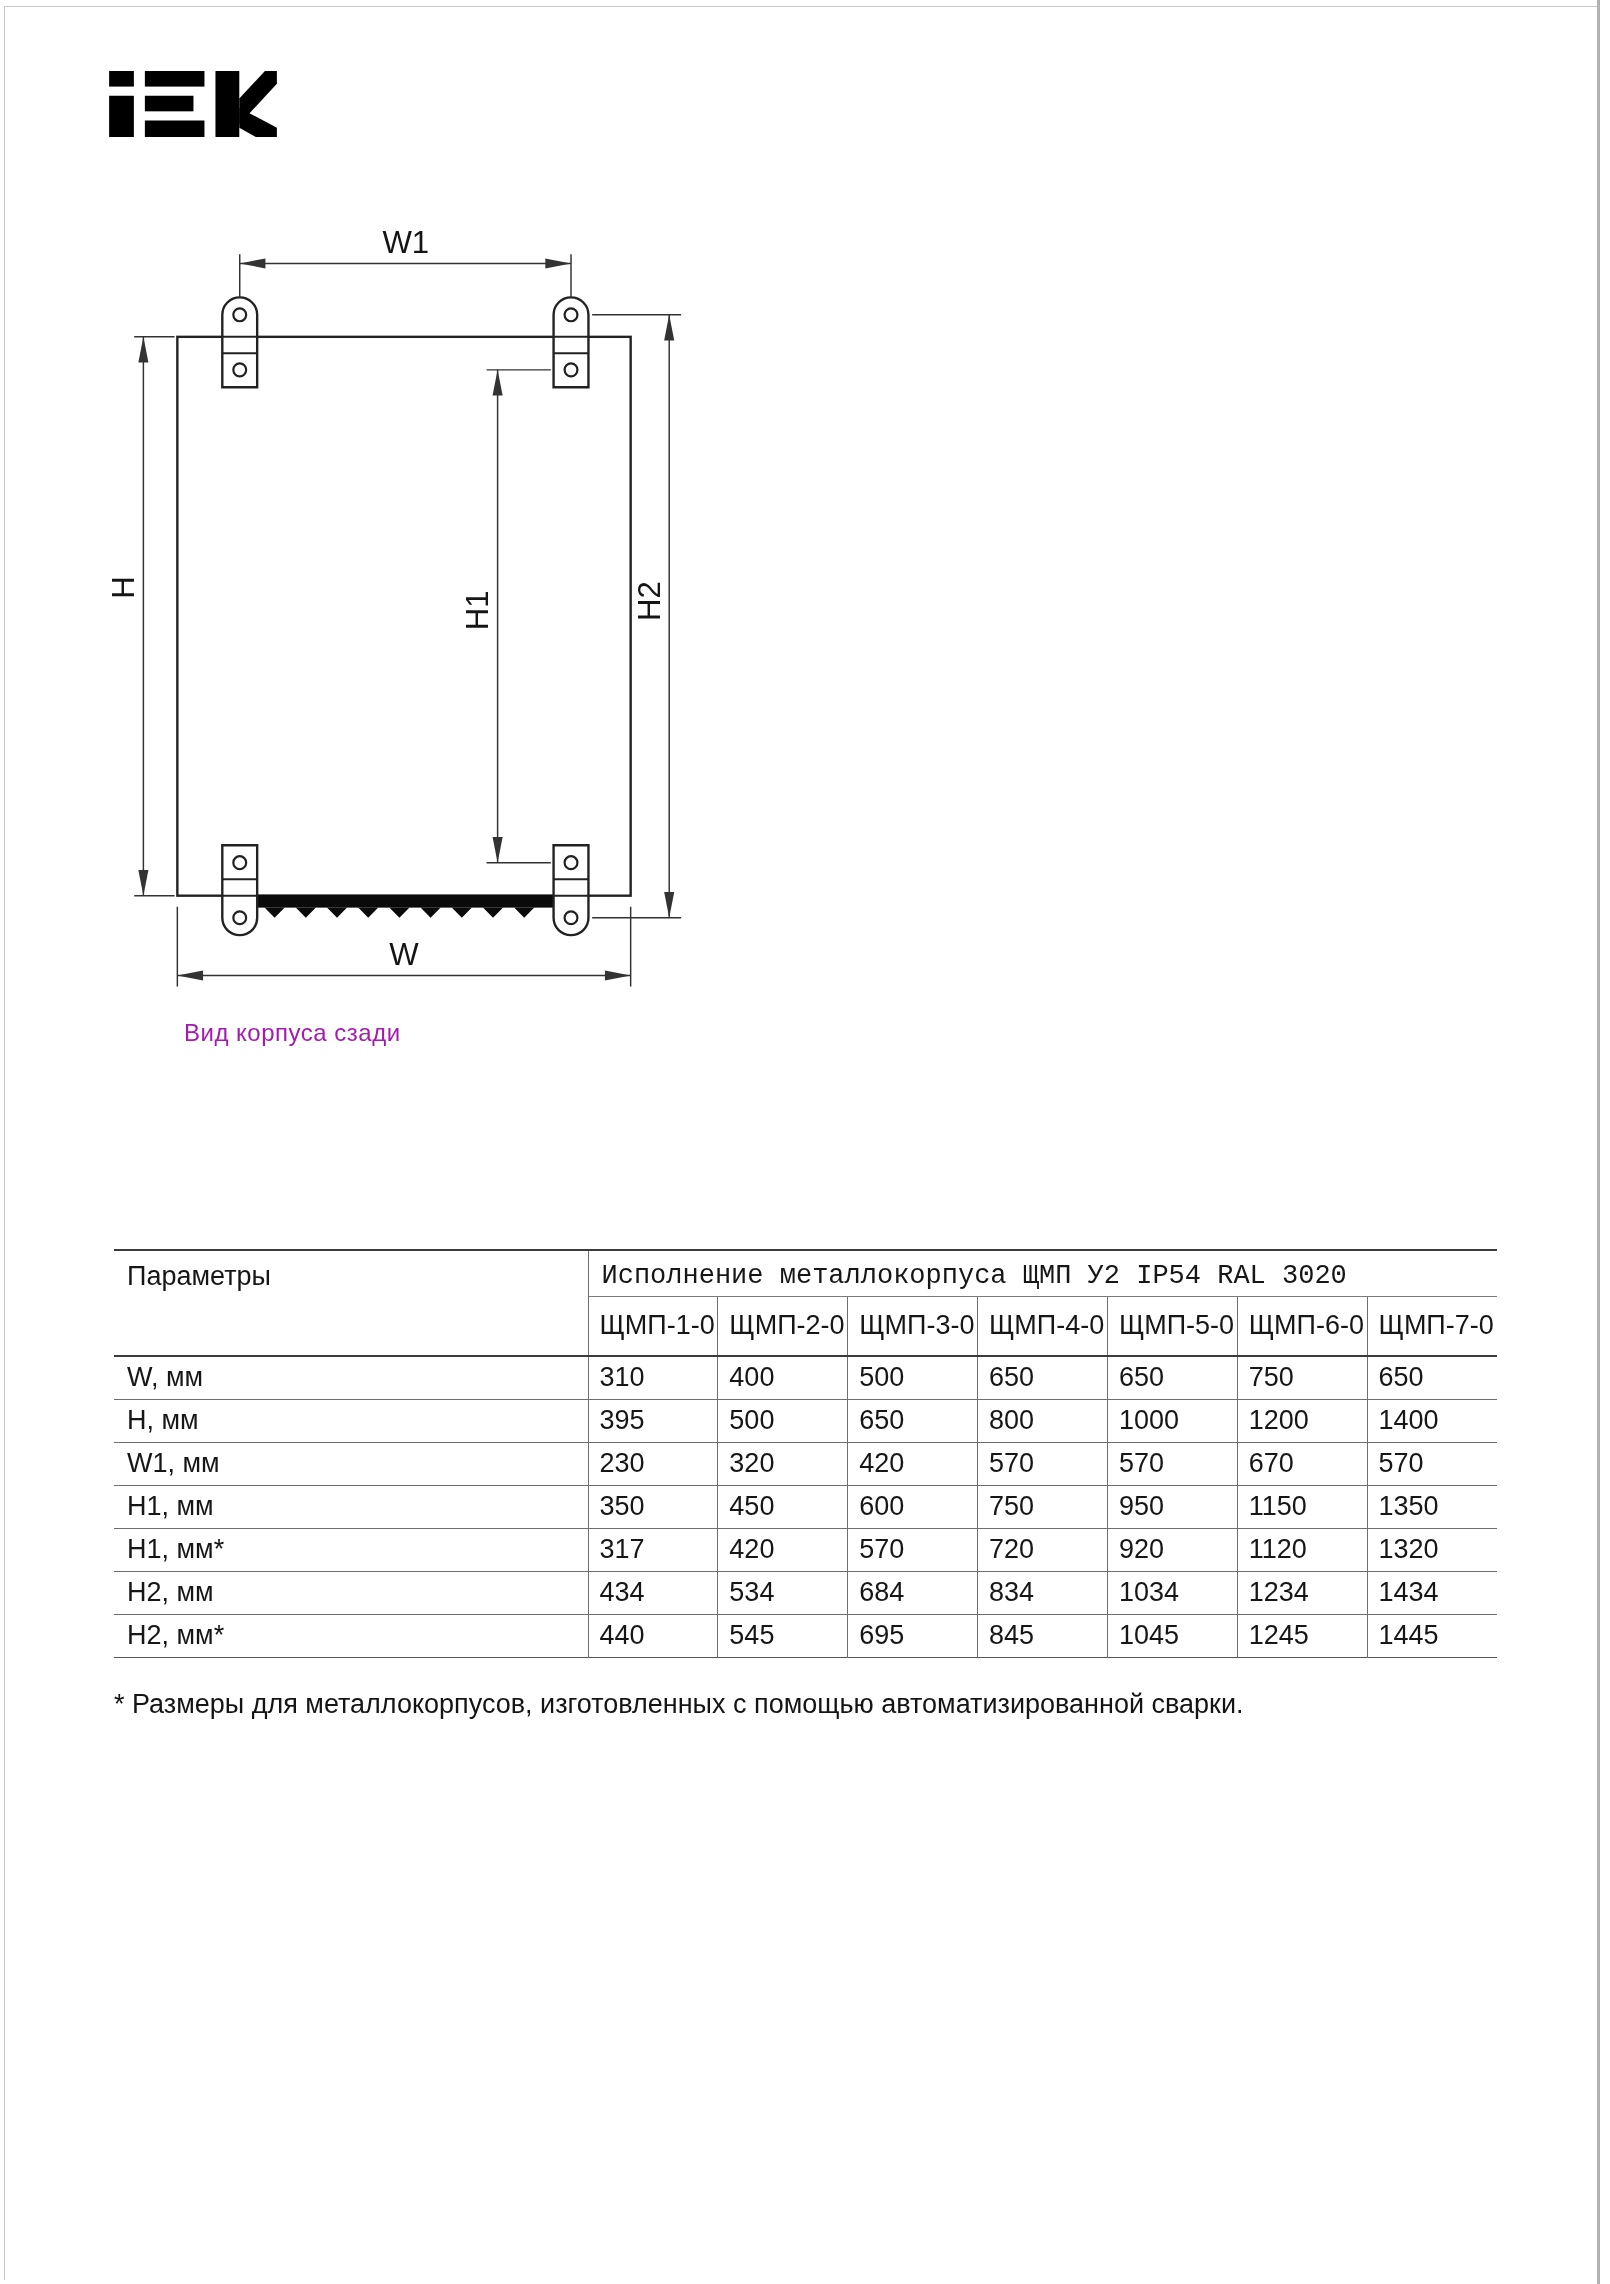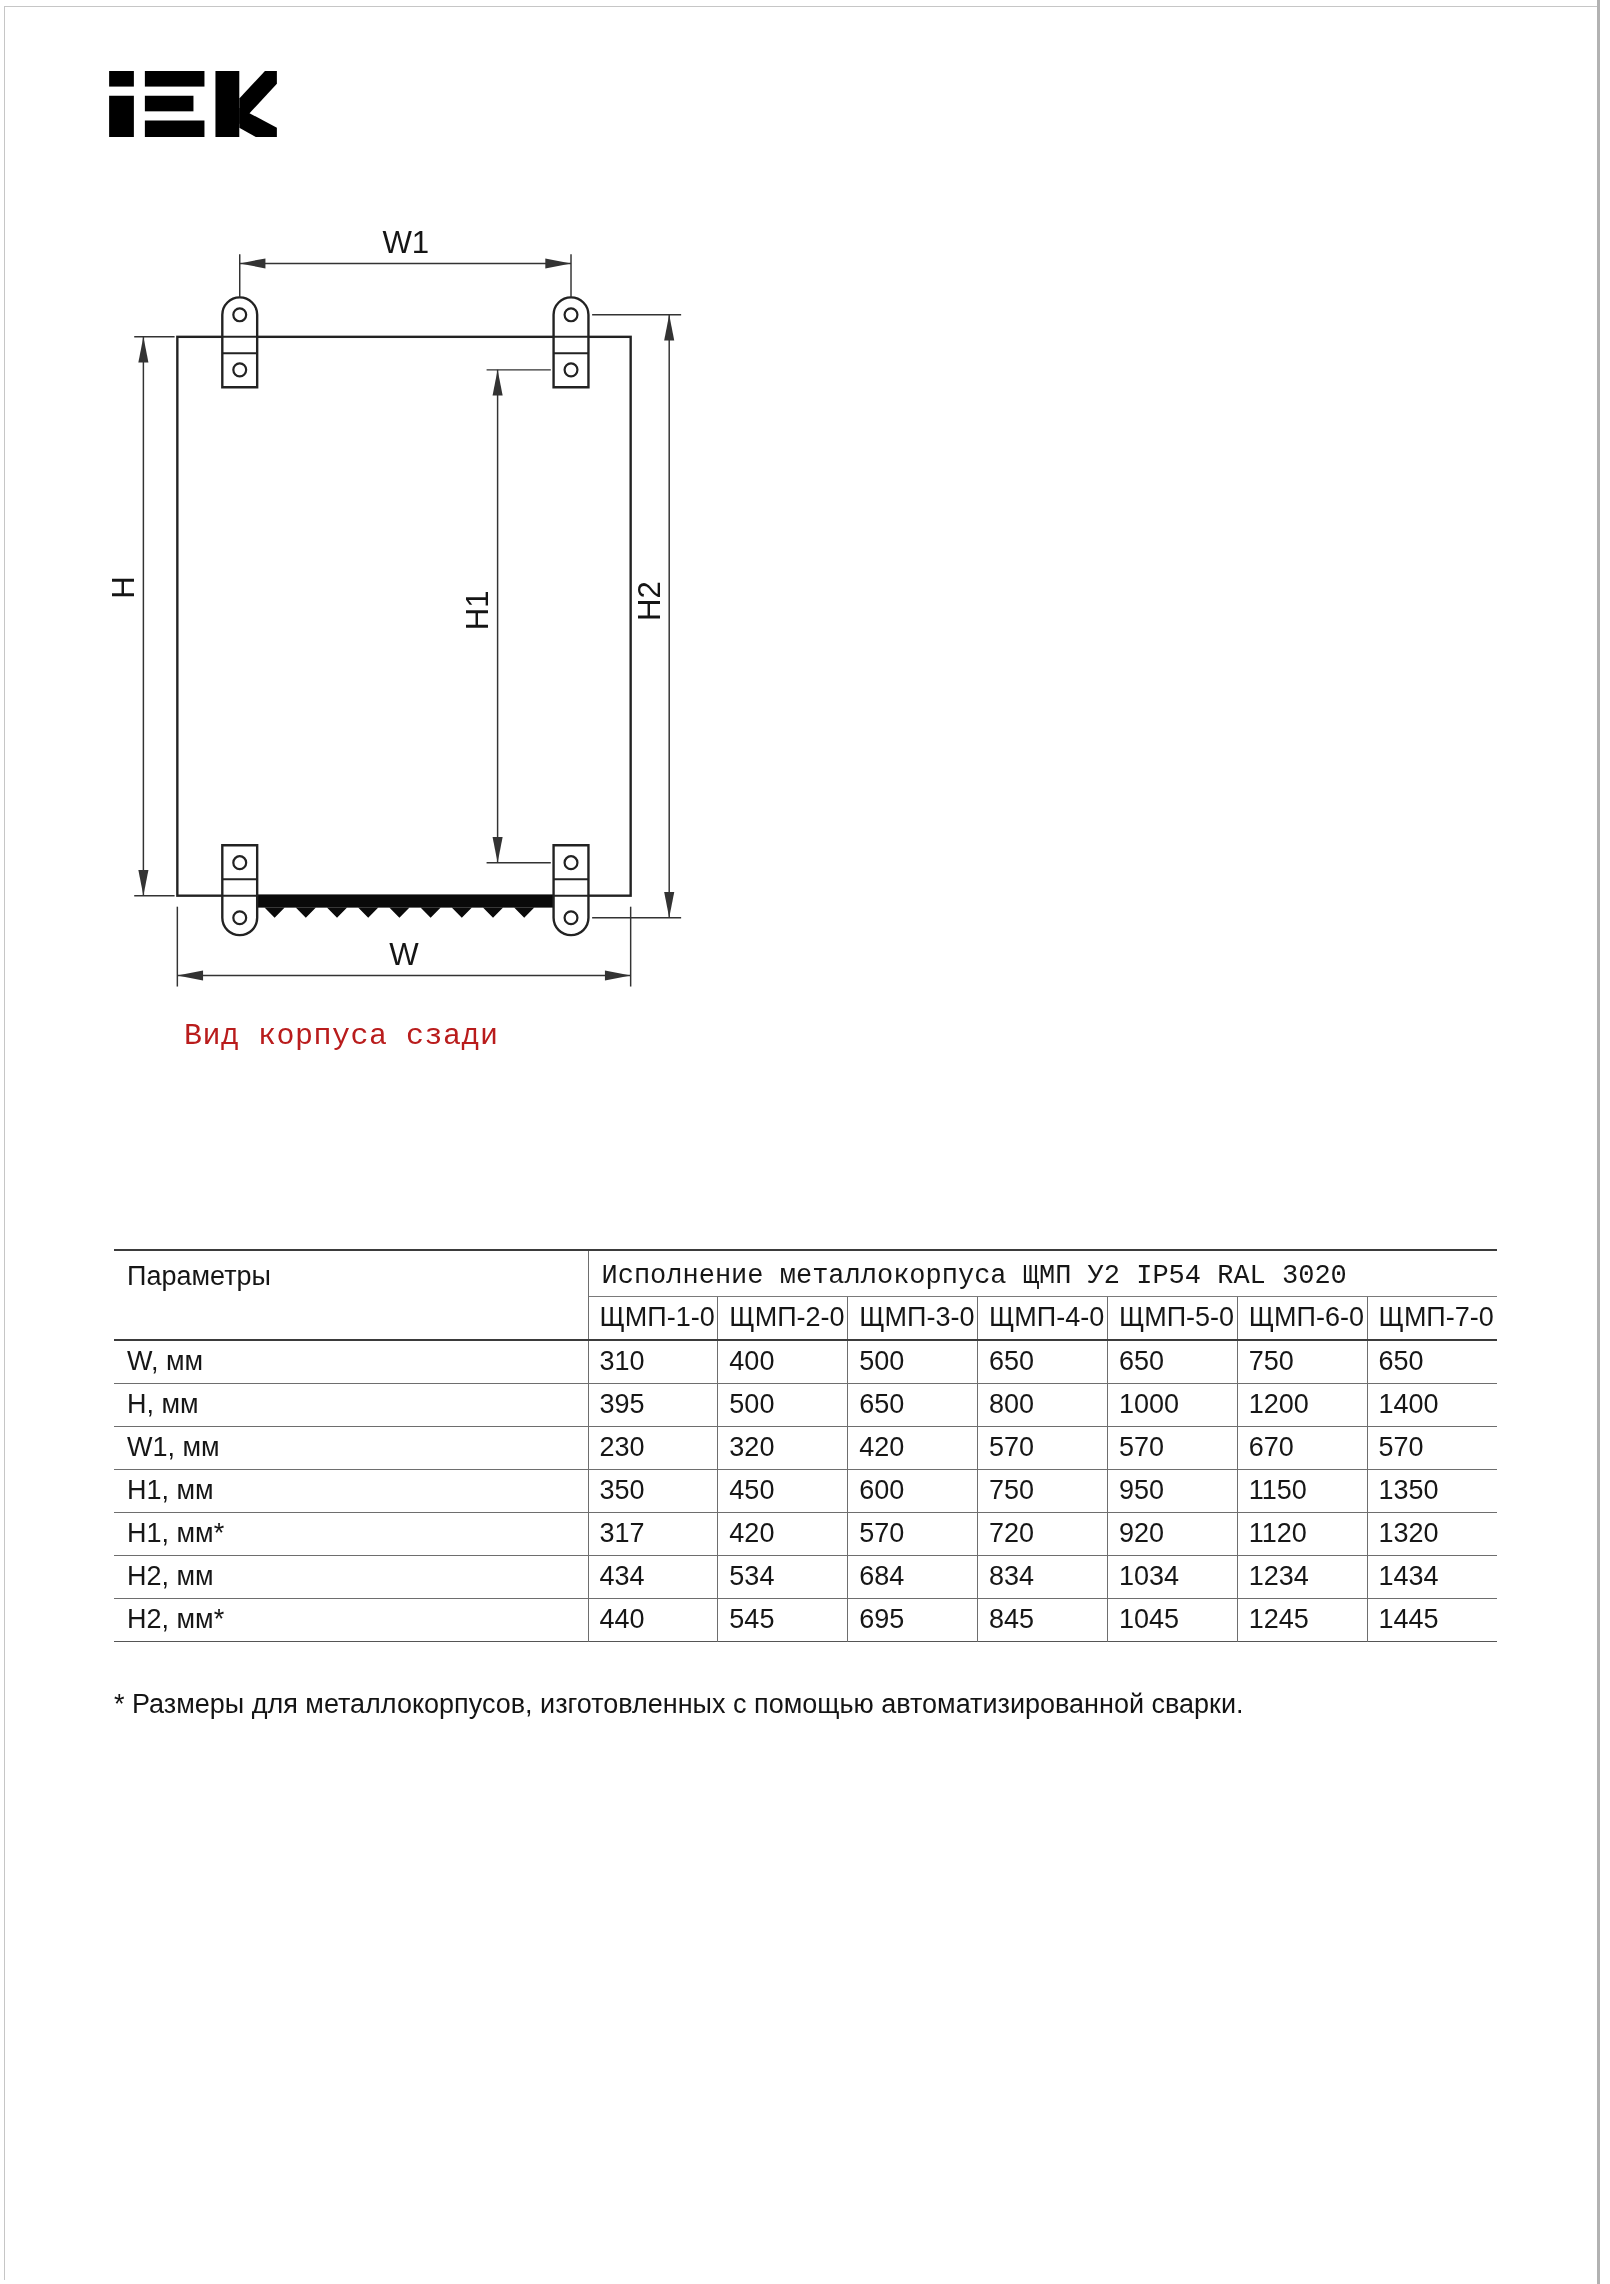--- a/index.html
+++ b/index.html
@@ -19,7 +19,7 @@
 
   .caption {
     position:absolute; left:184px; top:1019px;
-    font-size:30px; color:#b91c1c; letter-spacing:0.5px;font-family:Liberation Mono, monospace;
+    font-size:24px; color:#a21caf; letter-spacing:0.5px;
   }
 
   table.spec {

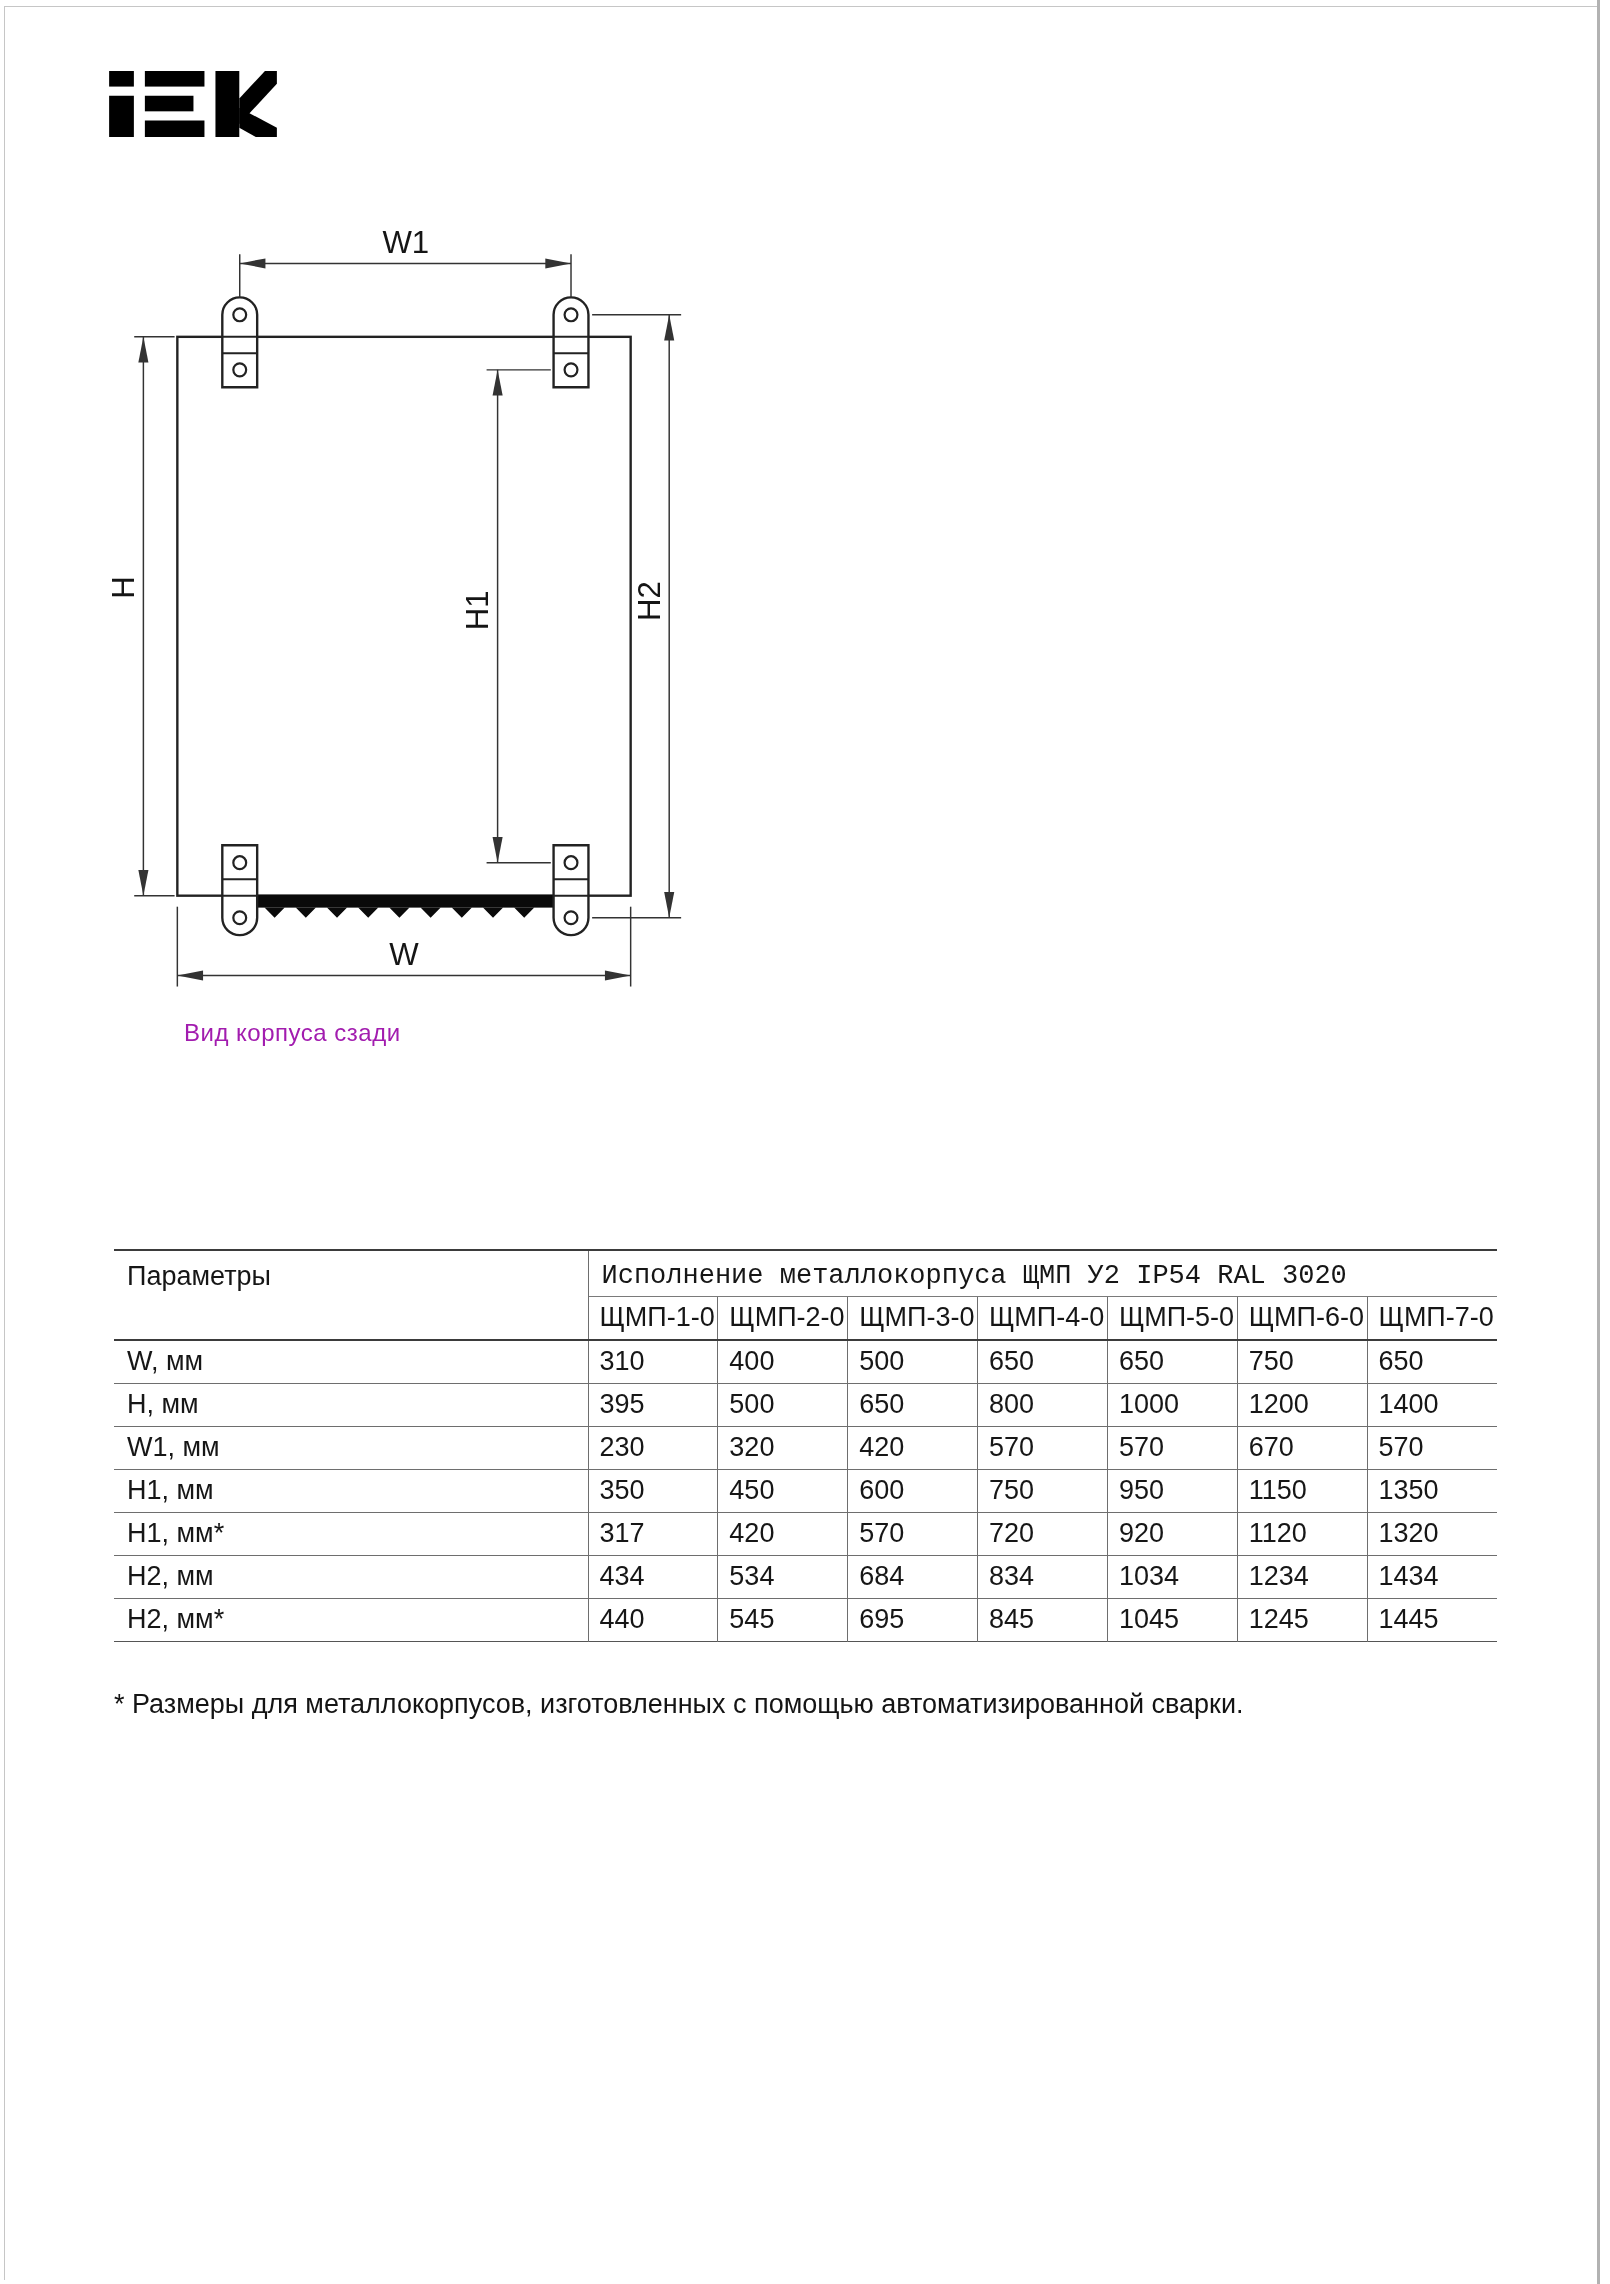--- a/index.html
+++ b/index.html
@@ -40,7 +40,7 @@
     font-family:Liberation Mono, monospace;
   }
   tr.cols th {
-    height:44px; padding:3.7px 0 3.7px 11px;
+    height:60px; padding:3.7px 0 3.7px 11px;
     border-right:1.8px solid #6e6e6e;
   }
   tr.cols th:last-child { border-right:none; }

